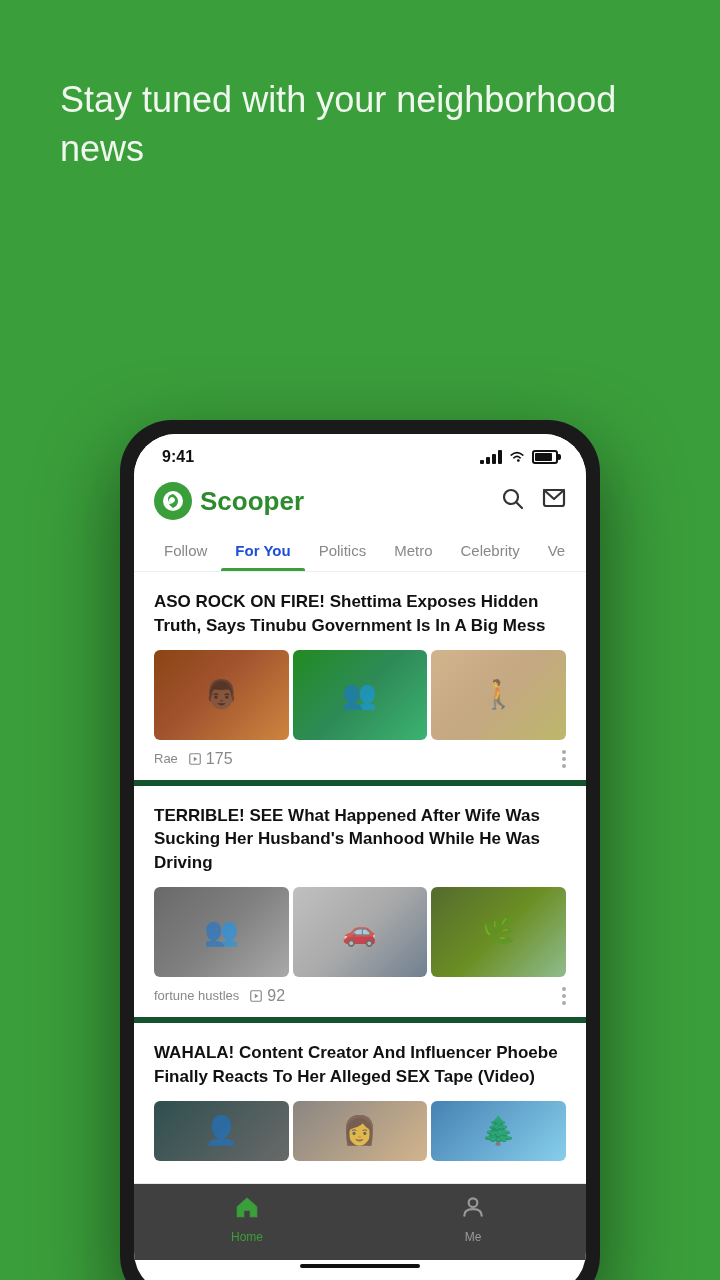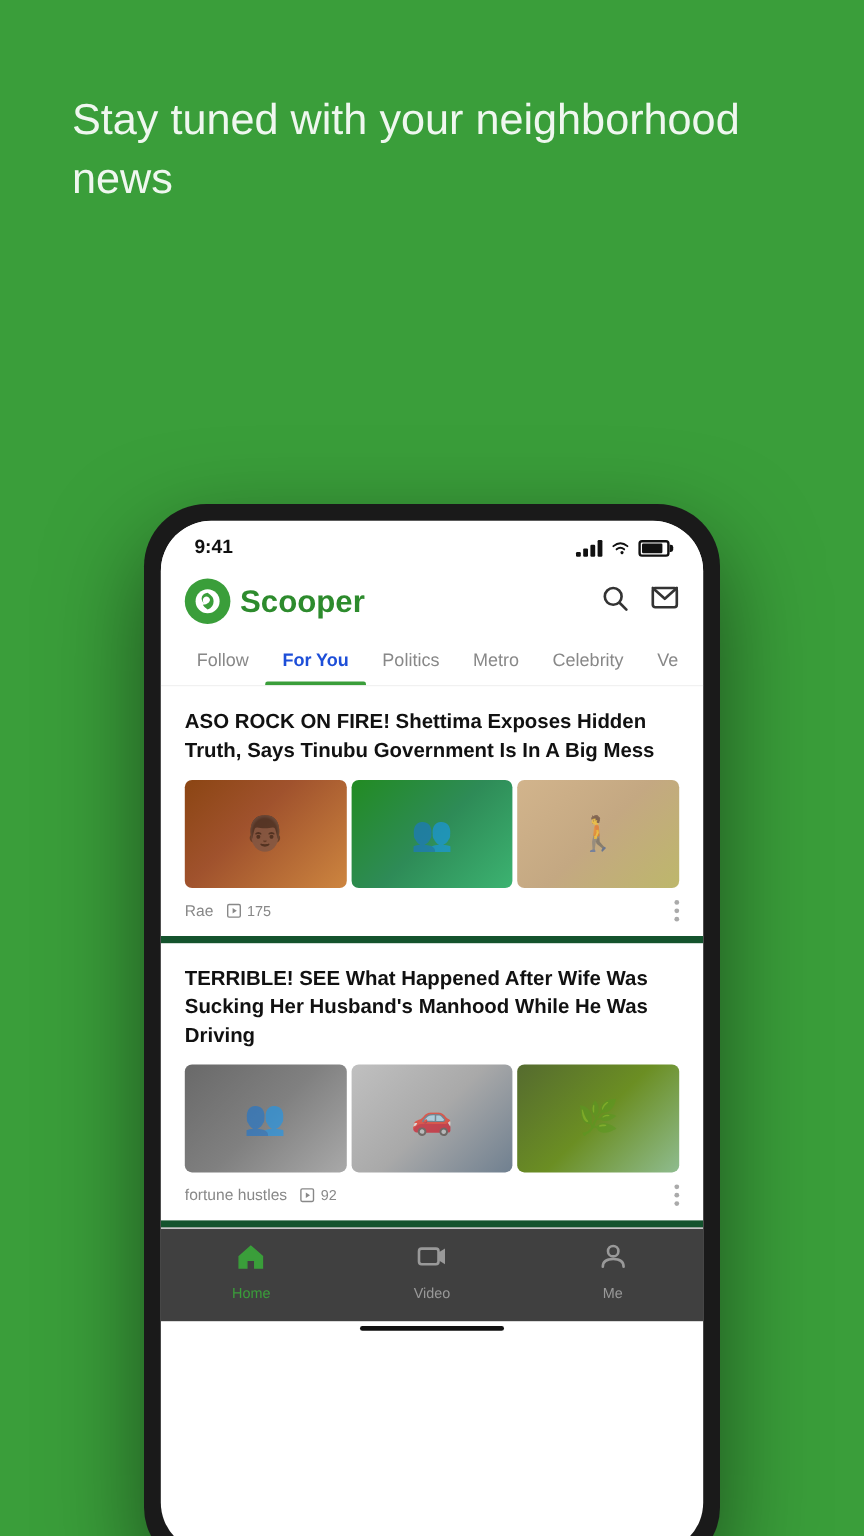--- a/index.html
+++ b/index.html
@@ -276,7 +276,7 @@
       display: flex;
       align-items: center;
       gap: 4px;
-      font-size: 12px;
+      font-size: 16px;
       color: #888;
     }
 

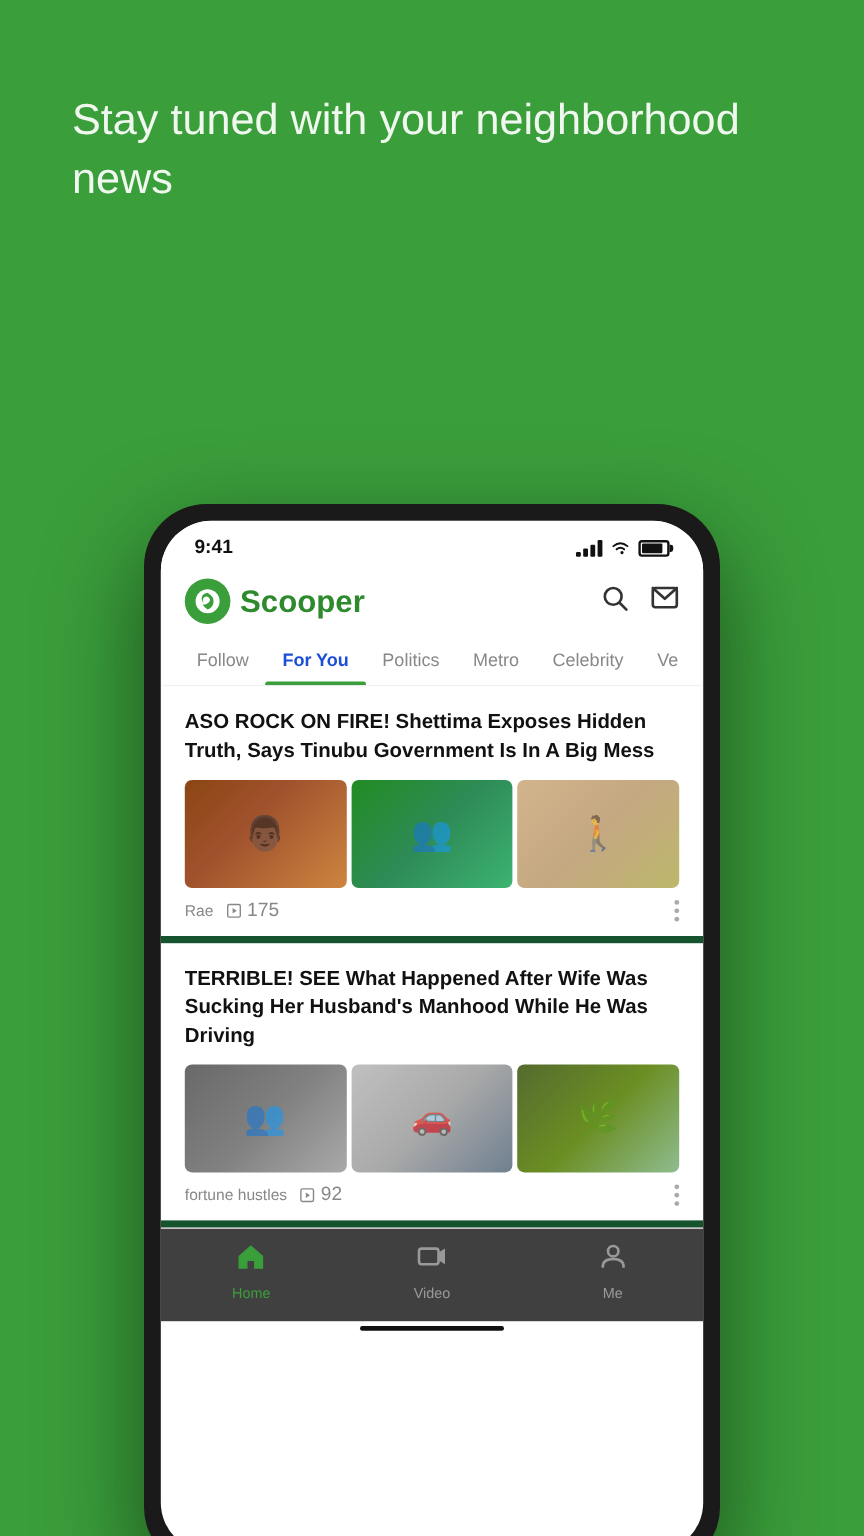--- a/index.html
+++ b/index.html
@@ -504,6 +504,20 @@
             </div>
           </div>
 
+          <div class="news-article" style="border-bottom: none;">
+            <div class="article-title">WAHALA! Content Creator And Influencer Phoebe Finally Reacts To Her Alleged SEX Tape (Video)</div>
+            <div class="article-images" style="height:60px; overflow:hidden;">
+              <div class="img-placeholder img3-1" style="height:60px;">
+                <div class="img-overlay">👤</div>
+              </div>
+              <div class="img-placeholder img3-2" style="height:60px;">
+                <div class="img-overlay">👩</div>
+              </div>
+              <div class="img-placeholder img3-3" style="height:60px;">
+                <div class="img-overlay">🌲</div>
+              </div>
+            </div>
+          </div>
 
         </div>
 

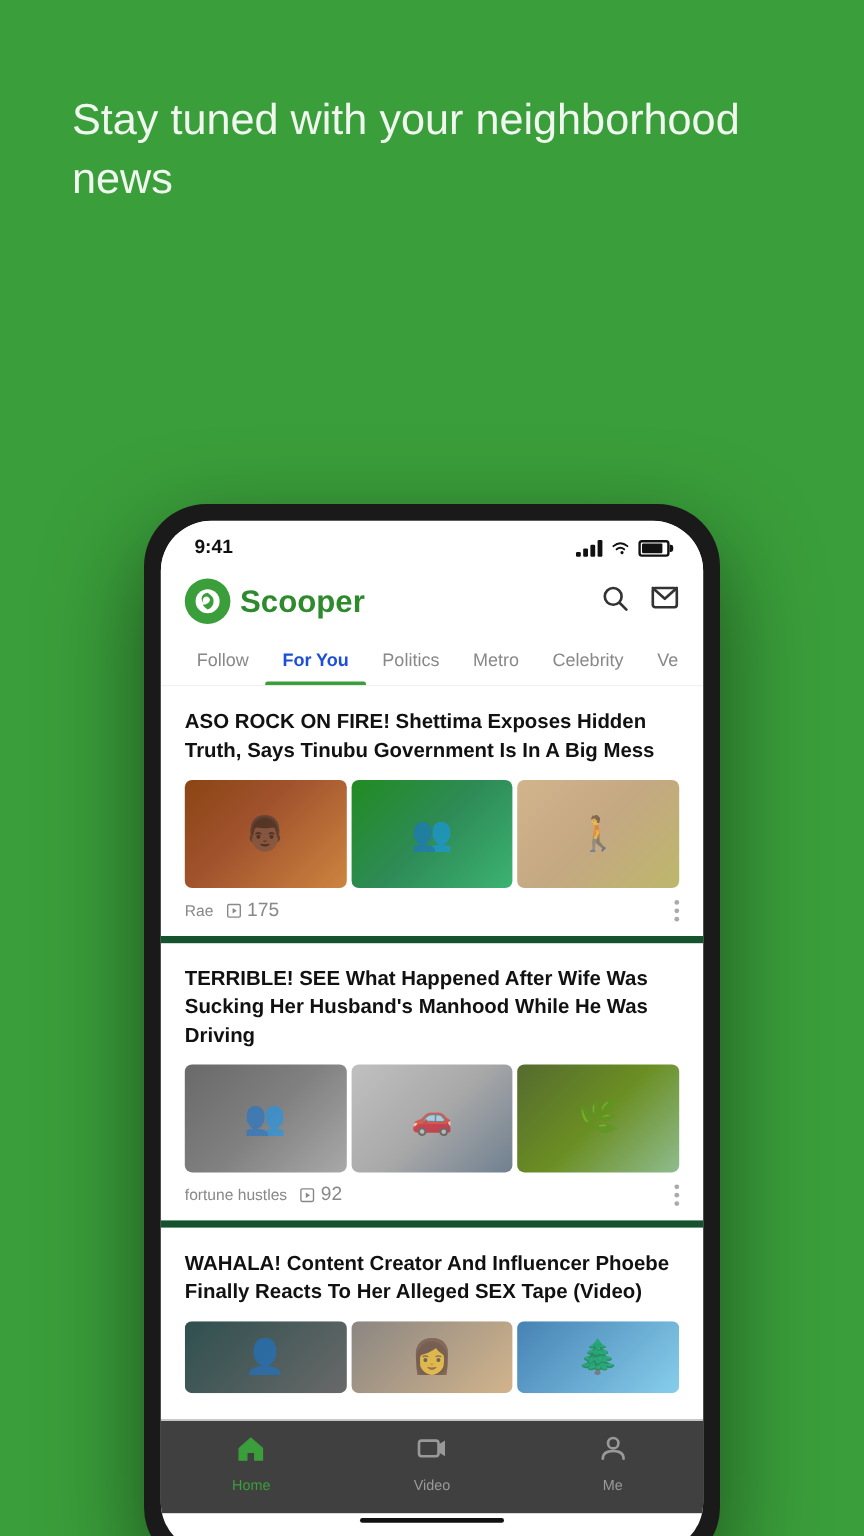--- a/index.html
+++ b/index.html
@@ -533,15 +533,6 @@
           <div class="bottom-nav-item">
             <span class="bottom-nav-icon">
               <svg width="26" height="26" viewBox="0 0 24 24" fill="none" stroke="#999" stroke-width="2" stroke-linecap="round">
-                <rect x="2" y="6" width="15" height="12" rx="2"></rect>
-                <polygon points="17,9 22,6 22,18 17,15" fill="#999" stroke="none"></polygon>
-              </svg>
-            </span>
-            <span class="bottom-nav-label">Video</span>
-          </div>
-          <div class="bottom-nav-item">
-            <span class="bottom-nav-icon">
-              <svg width="26" height="26" viewBox="0 0 24 24" fill="none" stroke="#999" stroke-width="2" stroke-linecap="round">
                 <circle cx="12" cy="8" r="4"></circle>
                 <path d="M4 20 Q4 14 12 14 Q20 14 20 20"></path>
               </svg>

